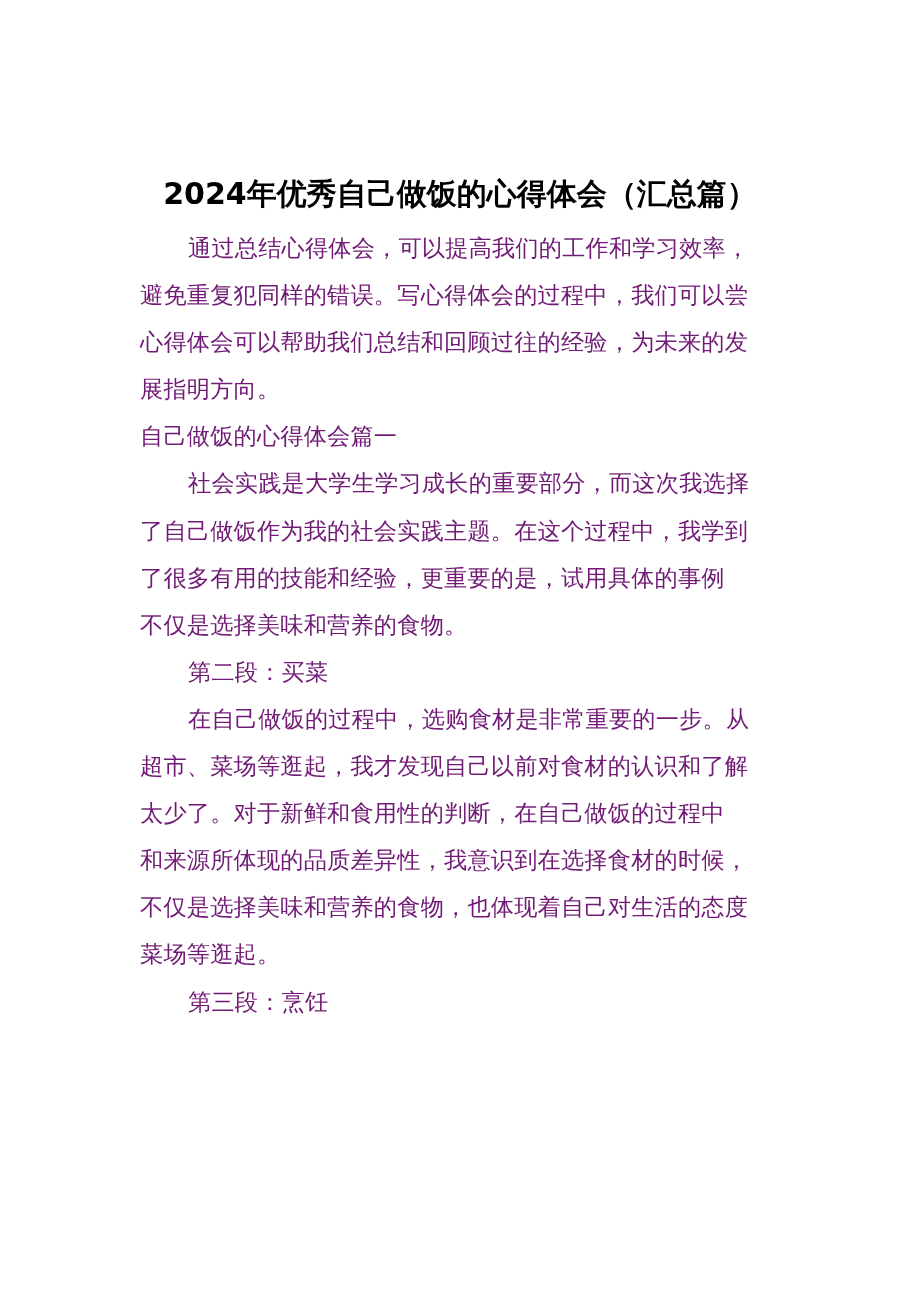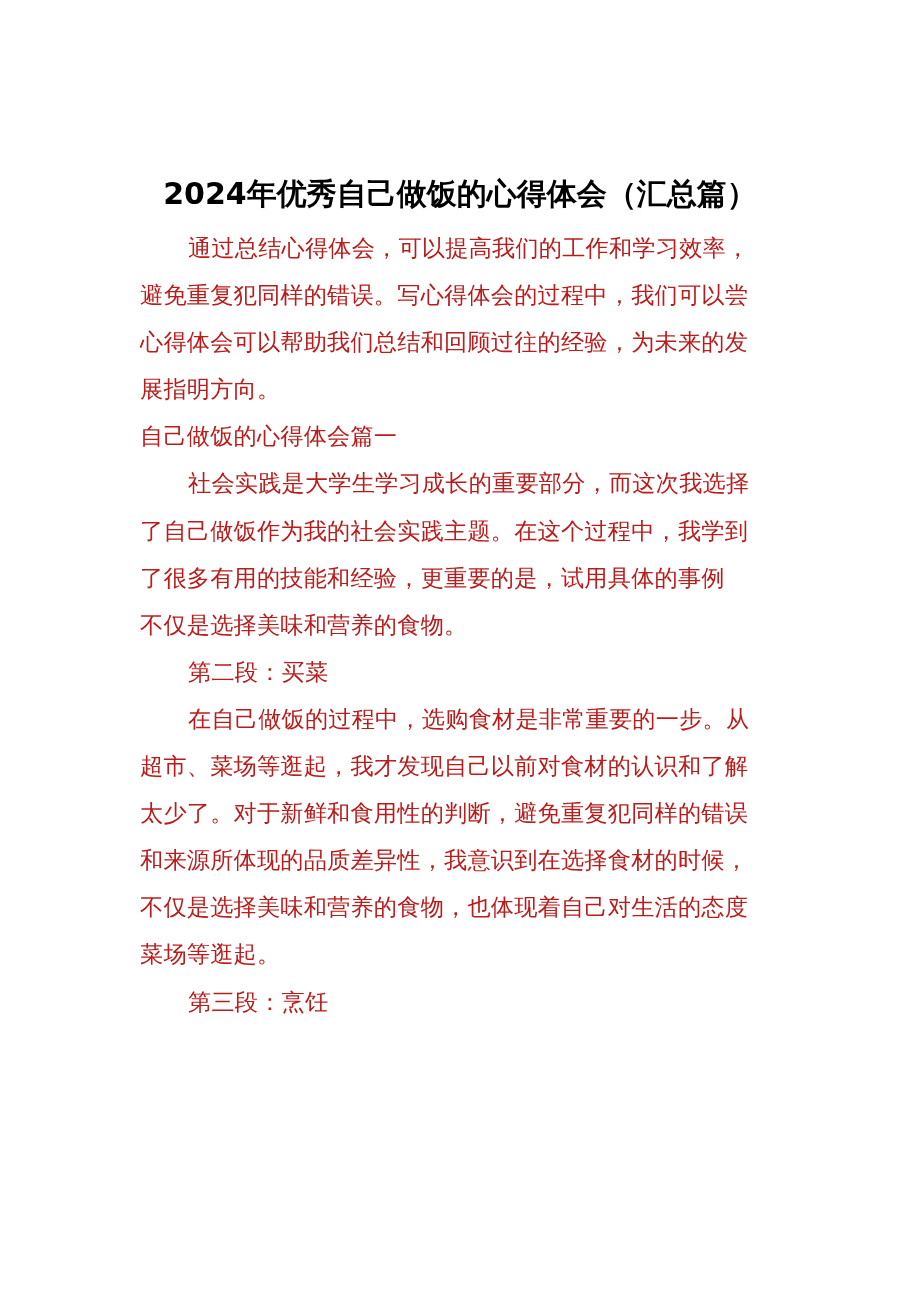--- a/index.html
+++ b/index.html
@@ -50,7 +50,7 @@
       font-size: 23.2px;
       white-space: nowrap;
       letter-spacing: 0.2px;
-      color: #b91c1c;
+      color: #701a75;
     }
     .indent {
       padding-left: 48px;

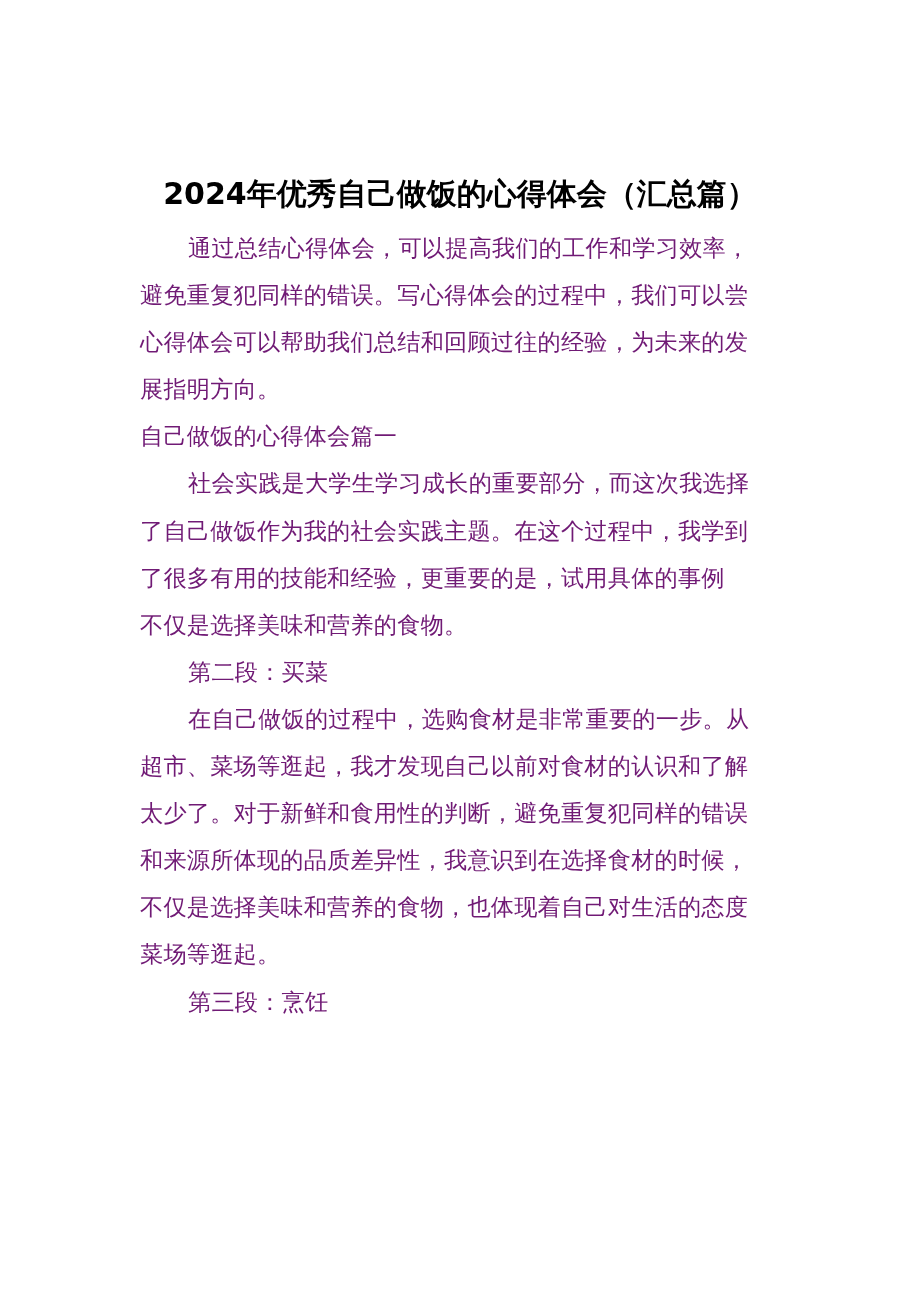--- a/index.html
+++ b/index.html
@@ -75,7 +75,7 @@
     <div class="line indent">第二段：买菜</div>
     <div class="line indent">在自己做饭的过程中，选购食材是非常重要的一步。从</div>
     <div class="line">超市、菜场等逛起，我才发现自己以前对食材的认识和了解</div>
-    <div class="line">太少了。对于新鲜和食用性的判断，避免重复犯同样的错误</div>
+    <div class="line">太少了。对于新鲜和食用性的判断，在自己做饭的过程中</div>
     <div class="line">和来源所体现的品质差异性，我意识到在选择食材的时候，</div>
     <div class="line">不仅是选择美味和营养的食物，也体现着自己对生活的态度</div>
     <div class="line">菜场等逛起。</div>

